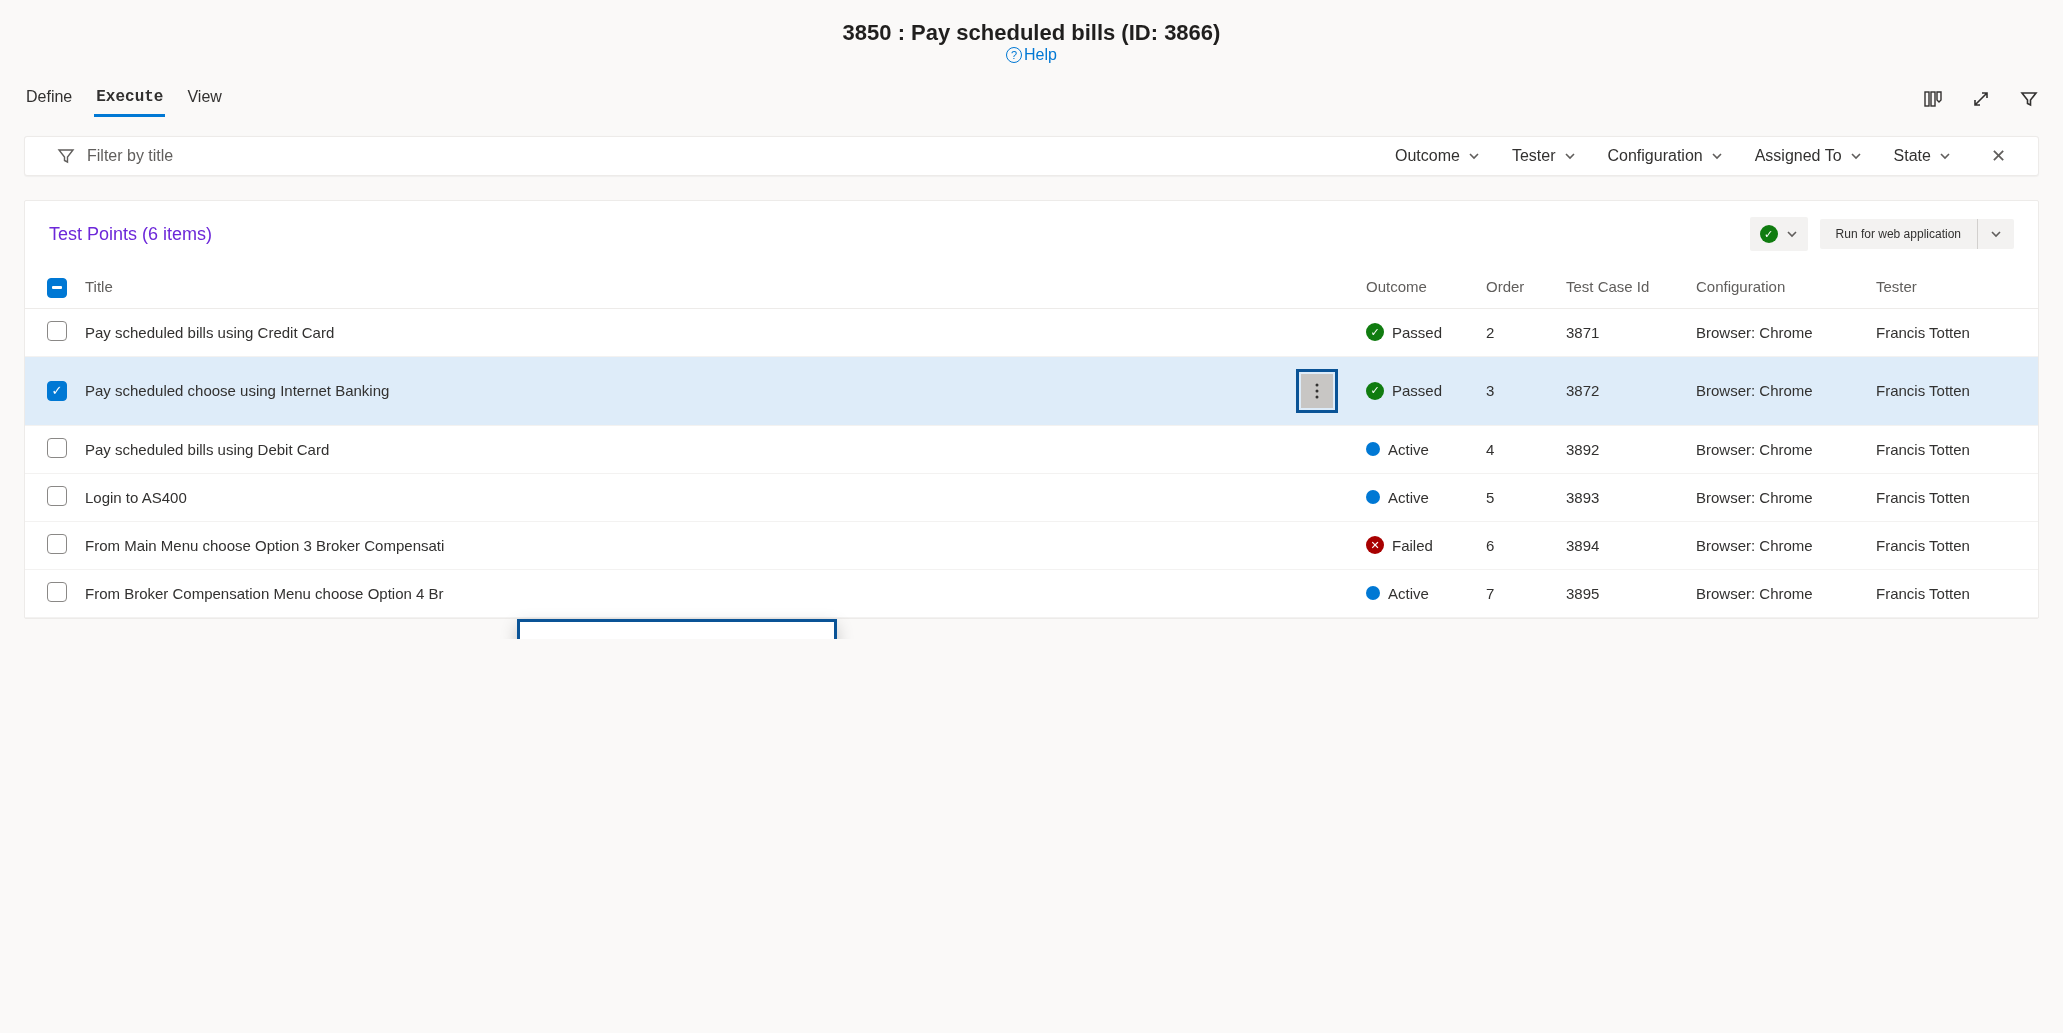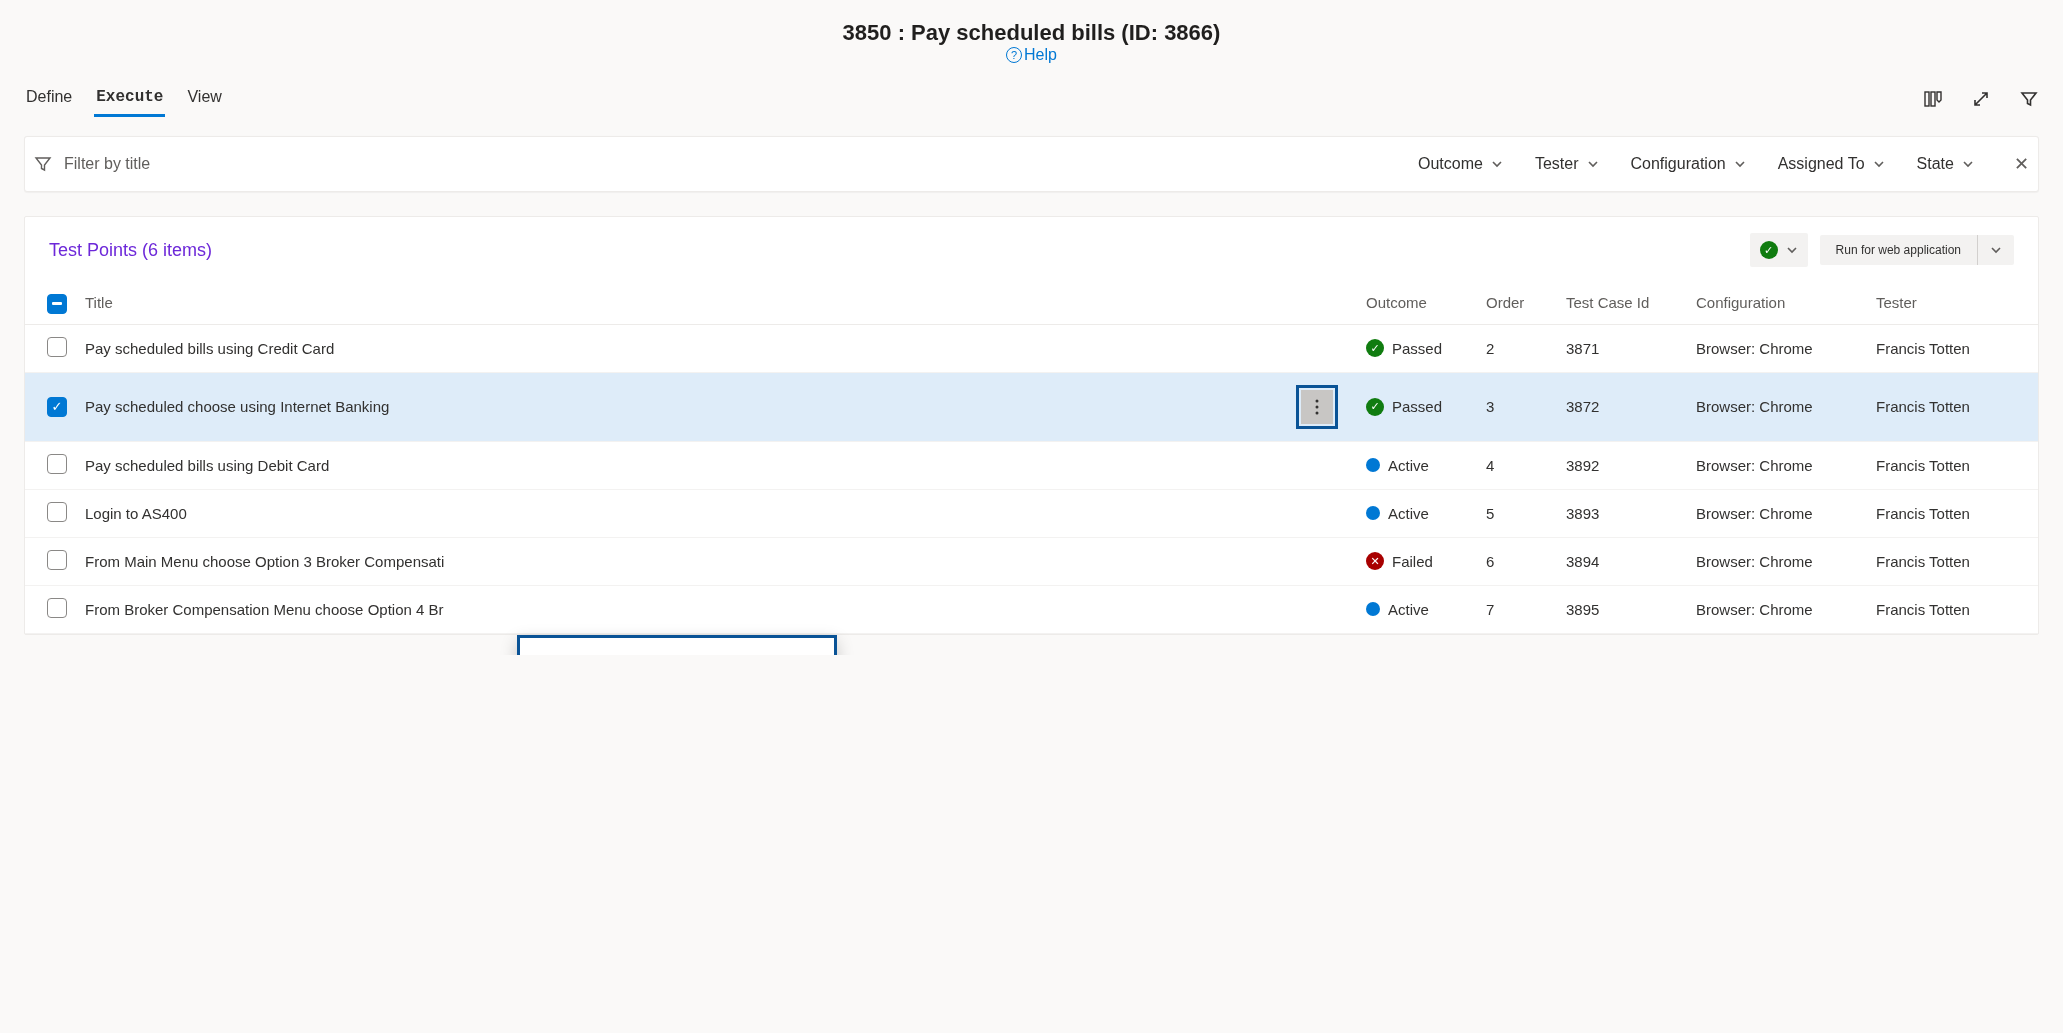--- a/index.html
+++ b/index.html
@@ -79,10 +79,10 @@
     background: #fff;
     border: 1px solid #edebe9;
     border-radius: 3px;
-    height: 56px;
-    display: flex;
-    align-items: center;
-    padding: 0 9px;
+    height: 40px;
+    display: flex;
+    align-items: center;
+    padding: 0 32px;
     margin-bottom: 24px;
     box-shadow: 0 0.5px 1px rgba(0,0,0,.04);
     gap: 10px;

